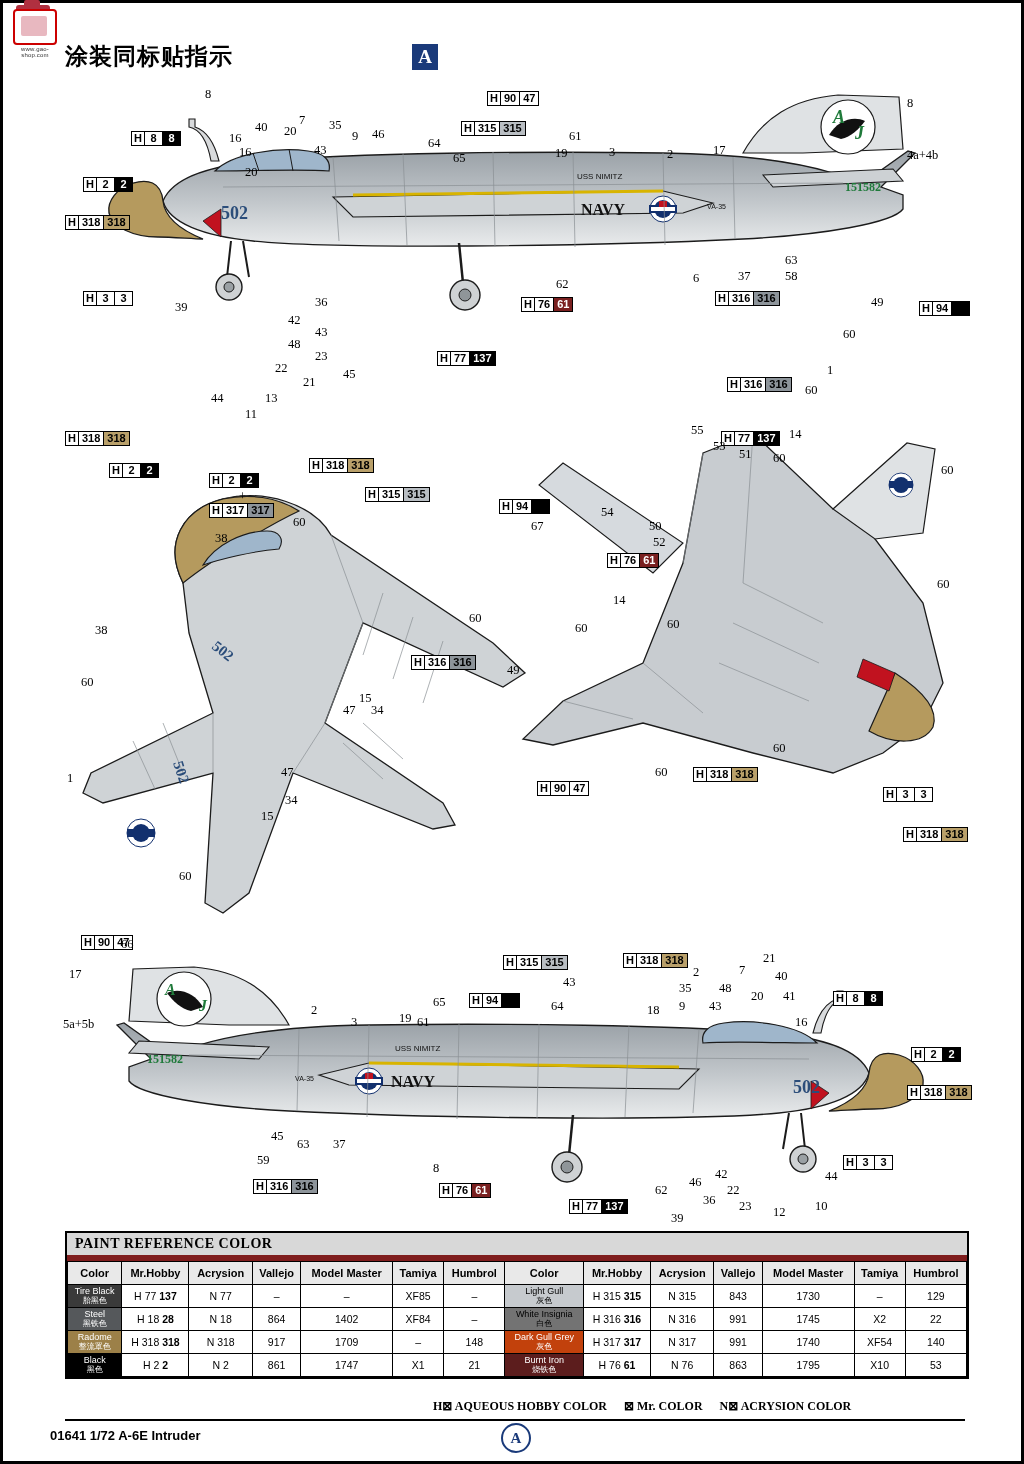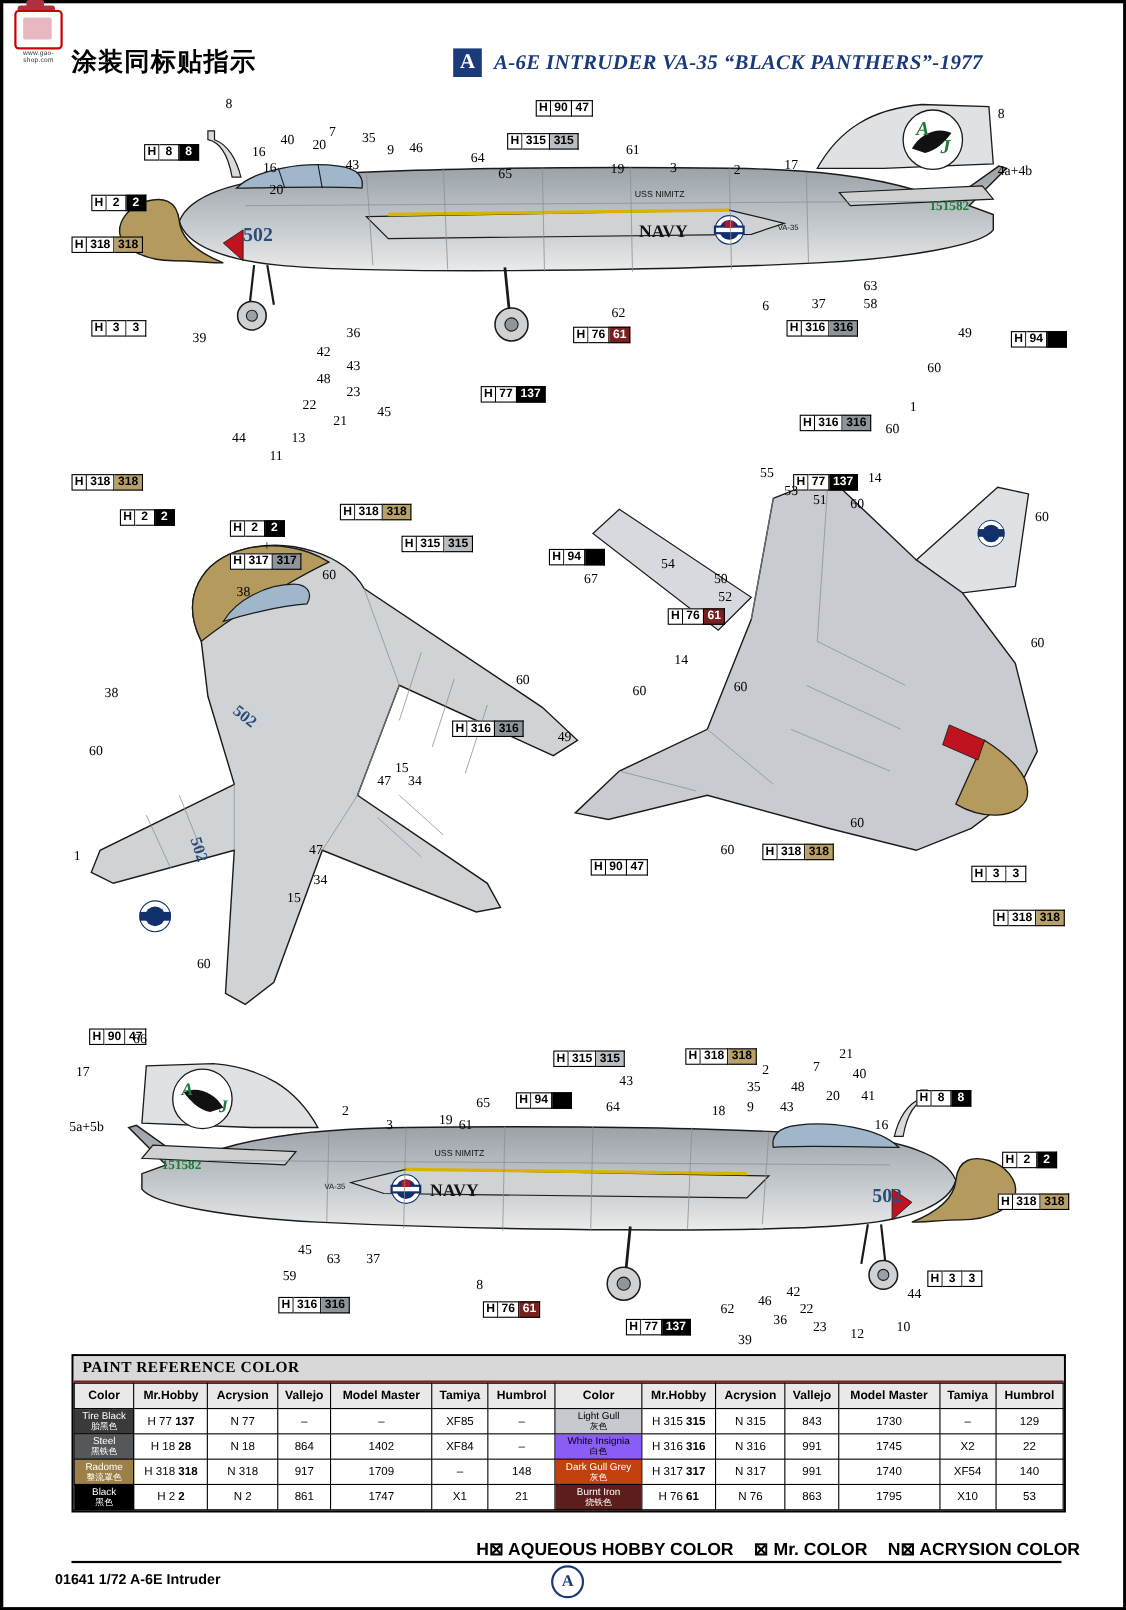--- a/index.html
+++ b/index.html
@@ -74,7 +74,6 @@
   </div>
   <div class="cn-title">涂装同标贴指示</div>
   <div class="badgeA">A</div>
-  <div class="scheme-title">A-6E INTRUDER VA-35 “BLACK PANTHERS”-1977</div>
 
   <div class="art" style="left:100px;top:88px;">
   <svg width="820" height="240" viewBox="0 0 820 240">

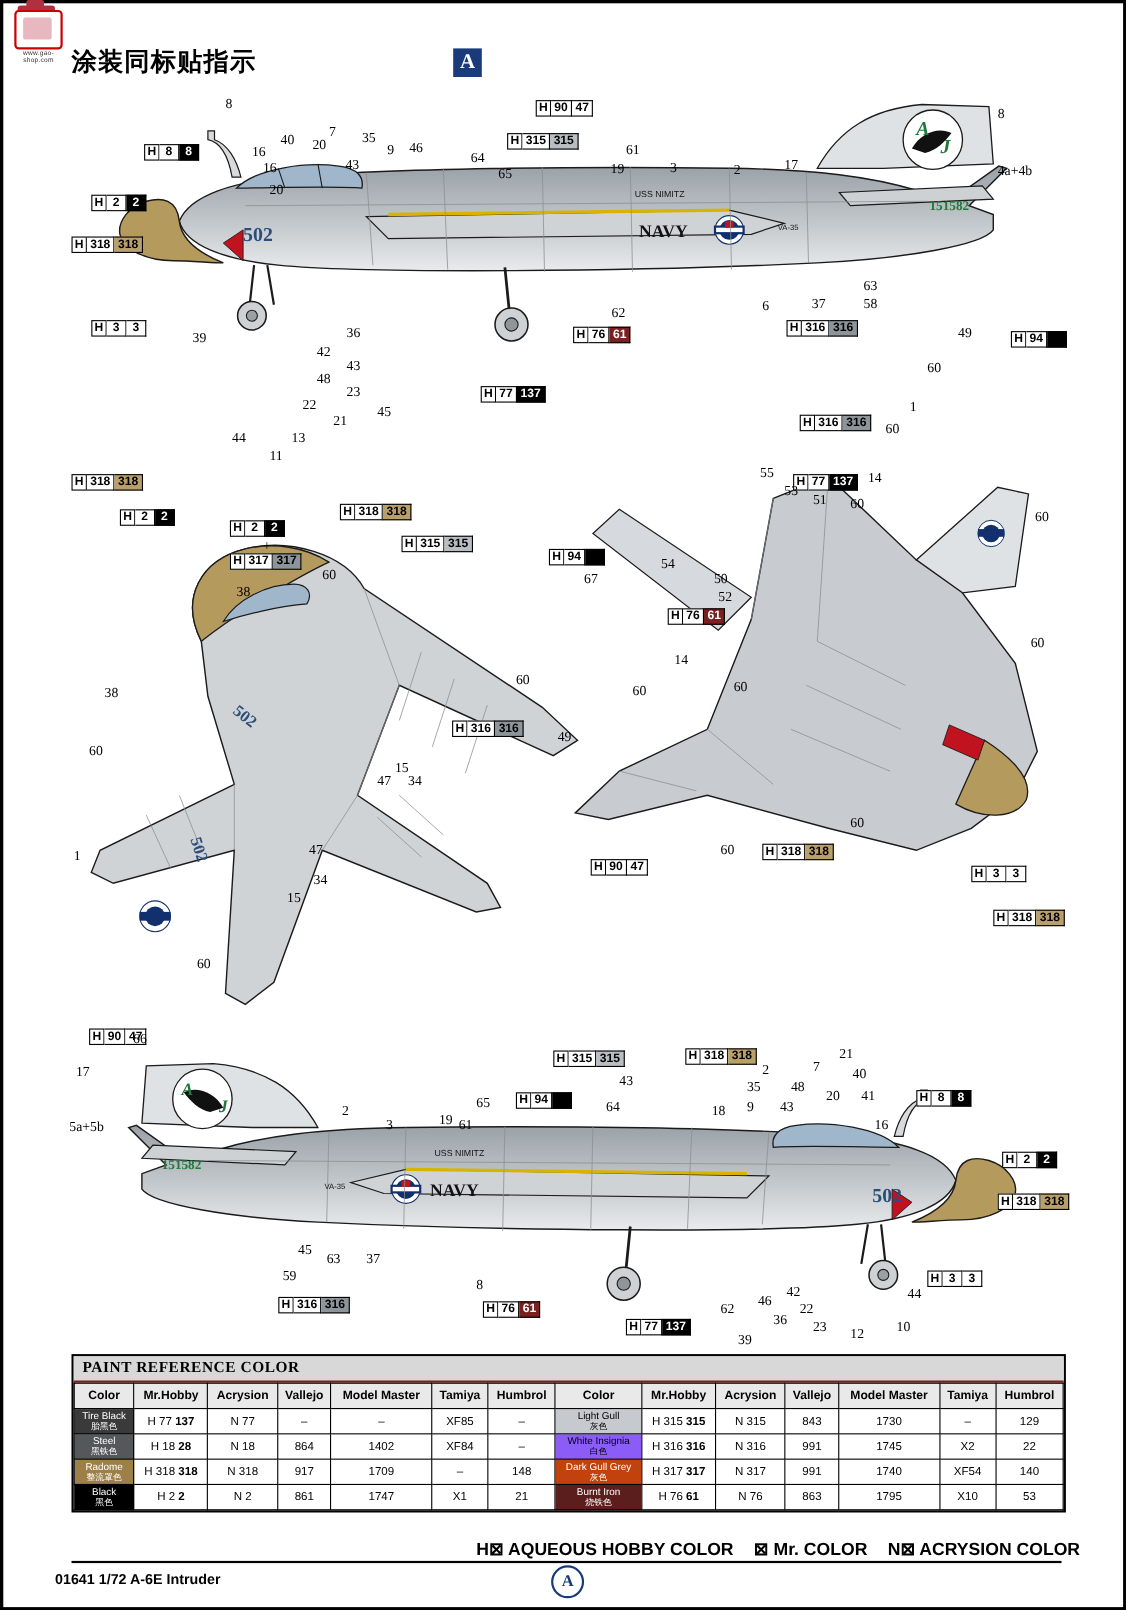--- a/index.html
+++ b/index.html
@@ -41,7 +41,7 @@
 
   
   .paint-wrap{position:absolute;left:62px;top:1228px;width:900px;border:2px solid #000;}
-  .paint-head{background:#d8d8d8;border-bottom:2px solid #7f1d1d;padding:3px 8px;font-size:14px;font-weight:bold;font-family:"Liberation Serif",serif;letter-spacing:.5px;}
+  .paint-head{background:#d8d8d8;border-bottom:6px solid #7f1d1d;padding:3px 8px;font-size:14px;font-weight:bold;font-family:"Liberation Serif",serif;letter-spacing:.5px;}
   table.paint{border-collapse:collapse;width:100%;font-size:10.5px;font-family:"Liberation Sans",sans-serif;}
   table.paint td,table.paint th{border:1px solid #000;text-align:center;padding:1px 2px;height:20px;}
   table.paint th{background:#e9e9e9;font-weight:bold;font-size:11px;}

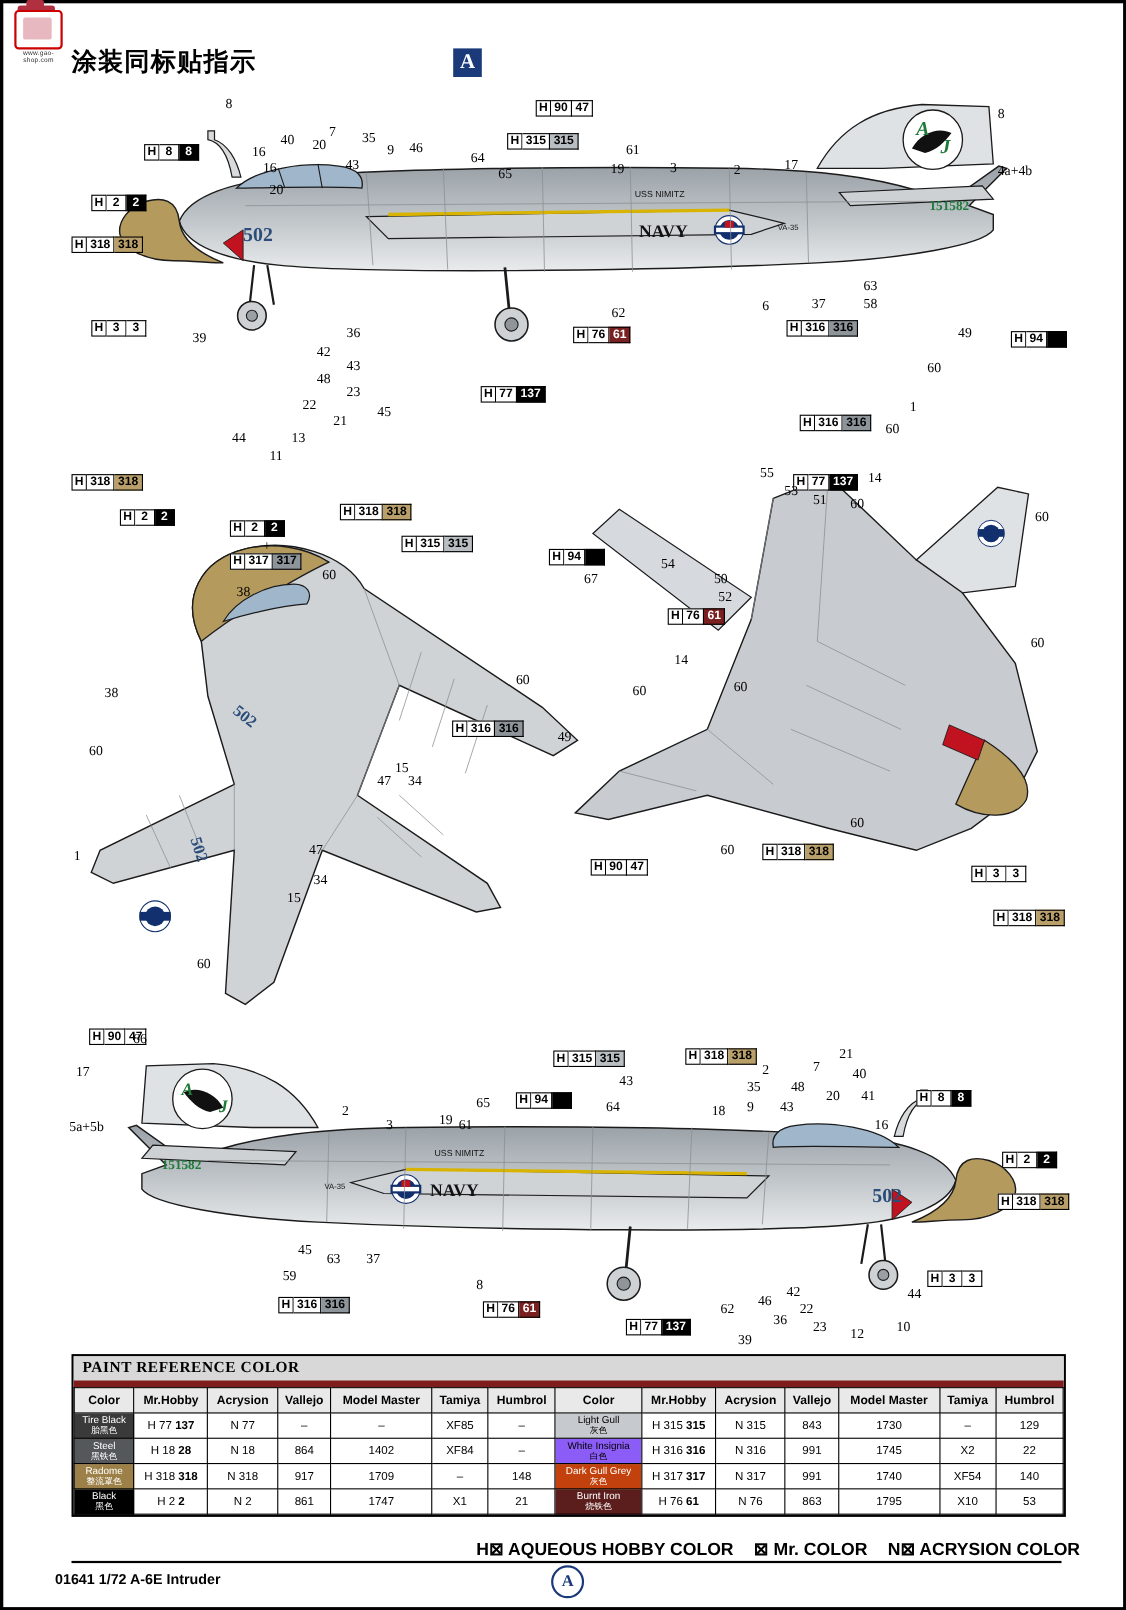--- a/index.html
+++ b/index.html
@@ -51,7 +51,7 @@
   .sw-radome{background:#9c8048;color:#fff;}
   .sw-black{background:#000;color:#fff;}
   .sw-lgull{background:#c6cace;color:#000;}
-  .sw-white{background:#8b5cf6;color:#000;}
+  .sw-white{background:#737373;color:#000;}
   .sw-dgull{background:#c2410c;color:#fff;}
   .sw-burnt{background:#5c1d1d;color:#fff;}
   .cn{font-size:8px;display:block;}

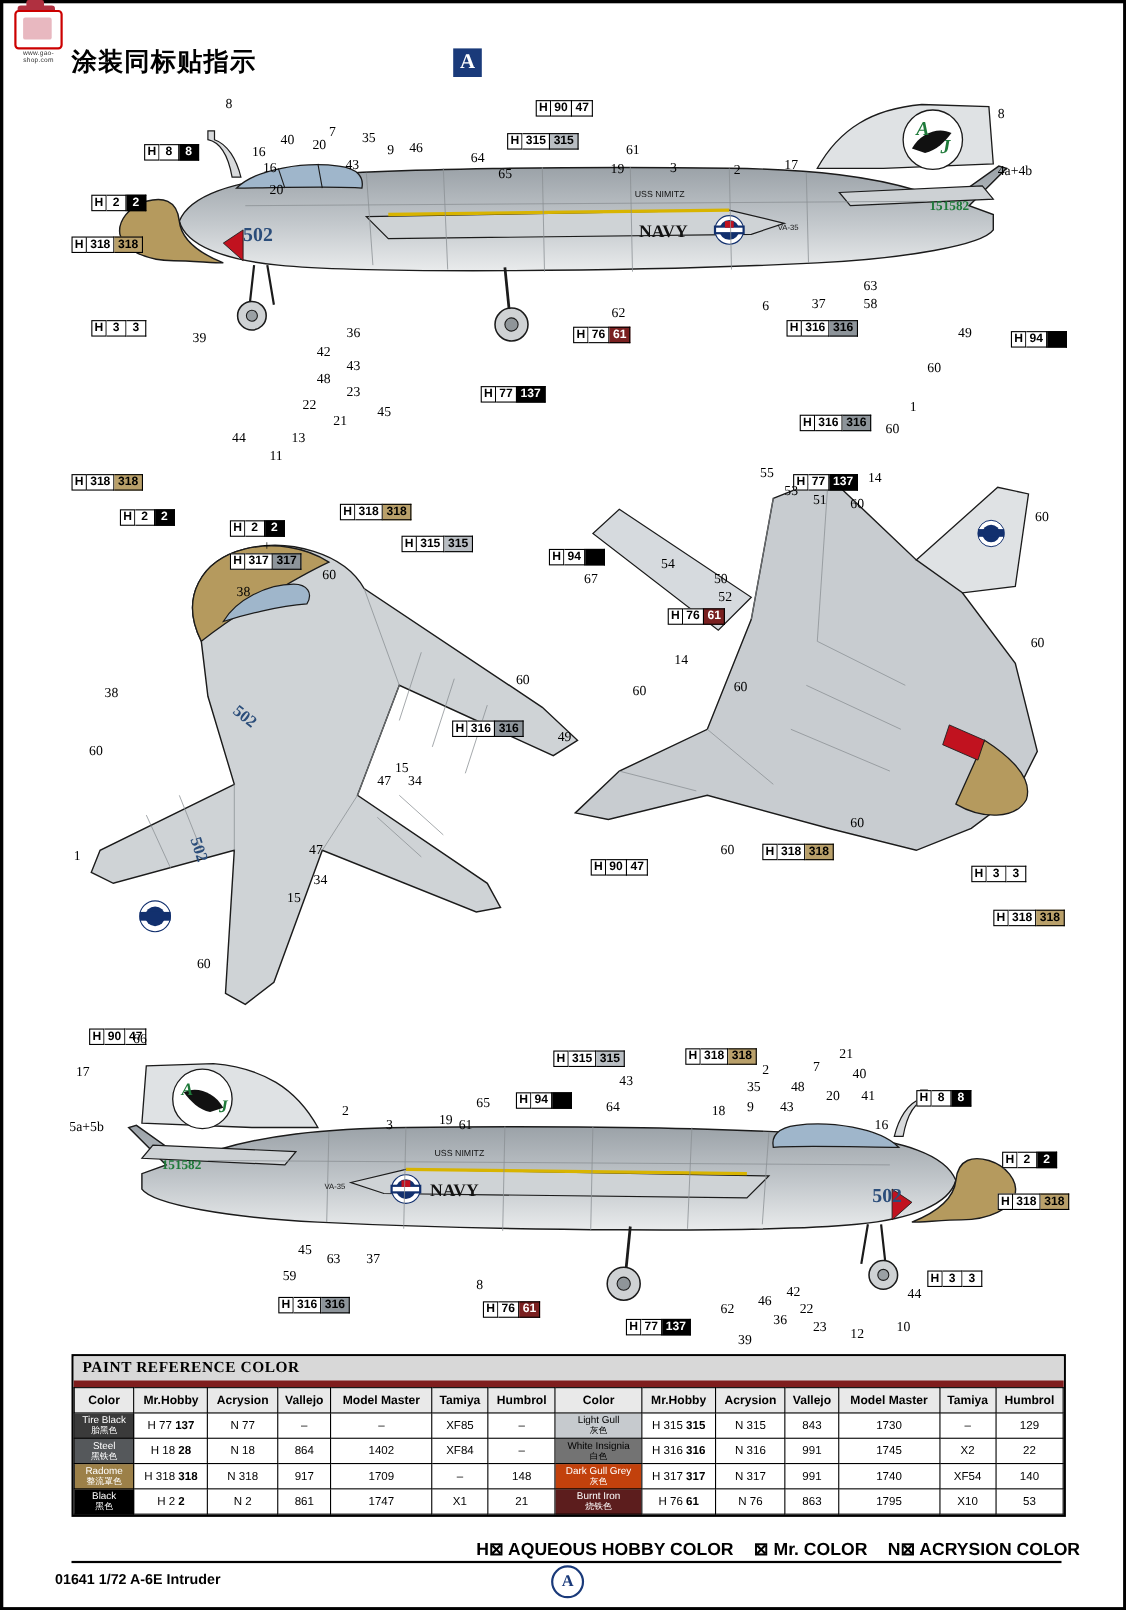--- a/index.html
+++ b/index.html
@@ -55,7 +55,7 @@
   .sw-dgull{background:#c2410c;color:#fff;}
   .sw-burnt{background:#5c1d1d;color:#fff;}
   .cn{font-size:8px;display:block;}
-  .legend{position:absolute;left:430px;top:1396px;font-size:16px;font-weight:bold;font-family:Liberation Sans, sans-serif;}
+  .legend{position:absolute;left:430px;top:1396px;font-size:12px;font-weight:bold;font-family:Liberation Serif, serif;}
   .legend span{margin-right:14px;}
   .footbar{position:absolute;left:62px;top:1416px;width:900px;border-top:2px solid #000;}
   .footcode{position:absolute;left:47px;top:1425px;font-size:13px;font-weight:bold;font-family:"Liberation Sans",sans-serif;}

